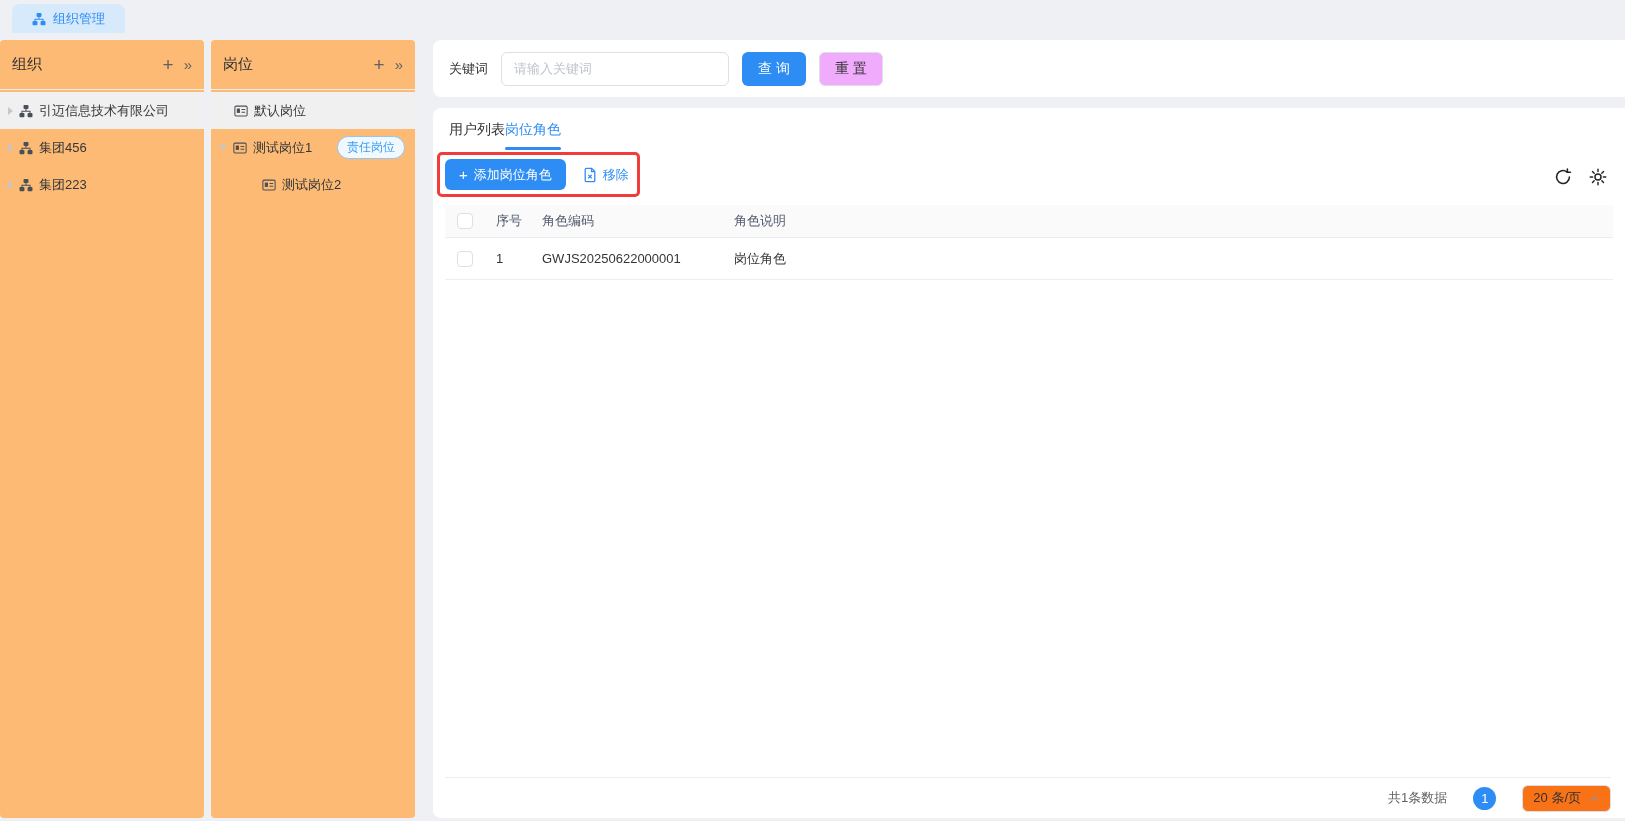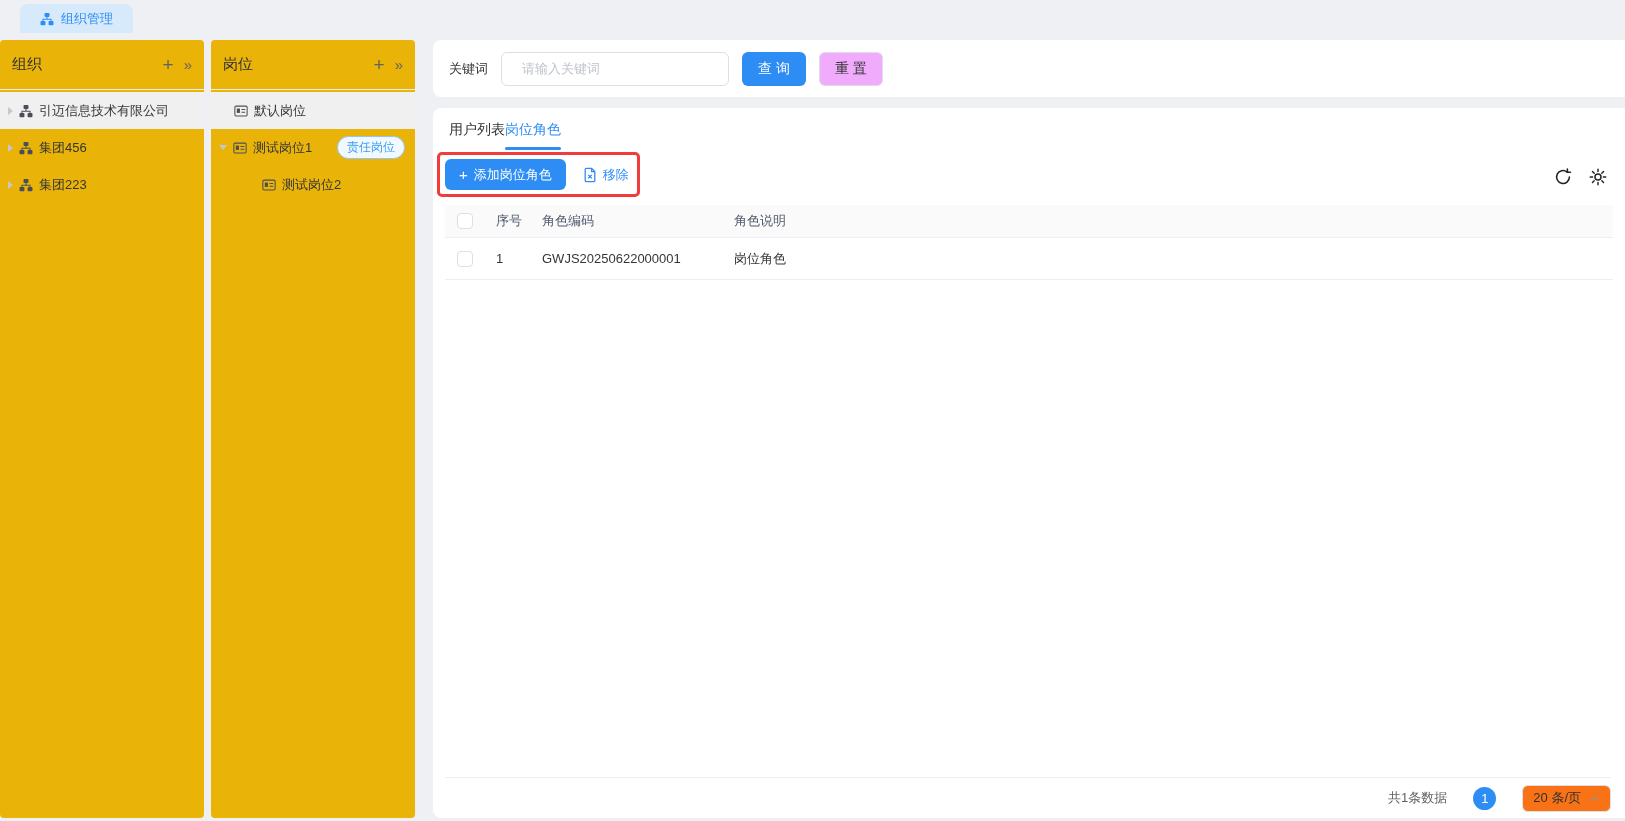--- a/index.html
+++ b/index.html
@@ -24,7 +24,7 @@
 
   
   .window-tab{
-    position:absolute;left:20px;top:4px;height:29px;
+    position:absolute;left:12px;top:4px;height:29px;
     display:flex;align-items:center;gap:7px;padding:0 20px;
     background:#d7eafc;border-radius:8px 8px 0 0;
     color:var(--primary);font-size:13px;cursor:default;

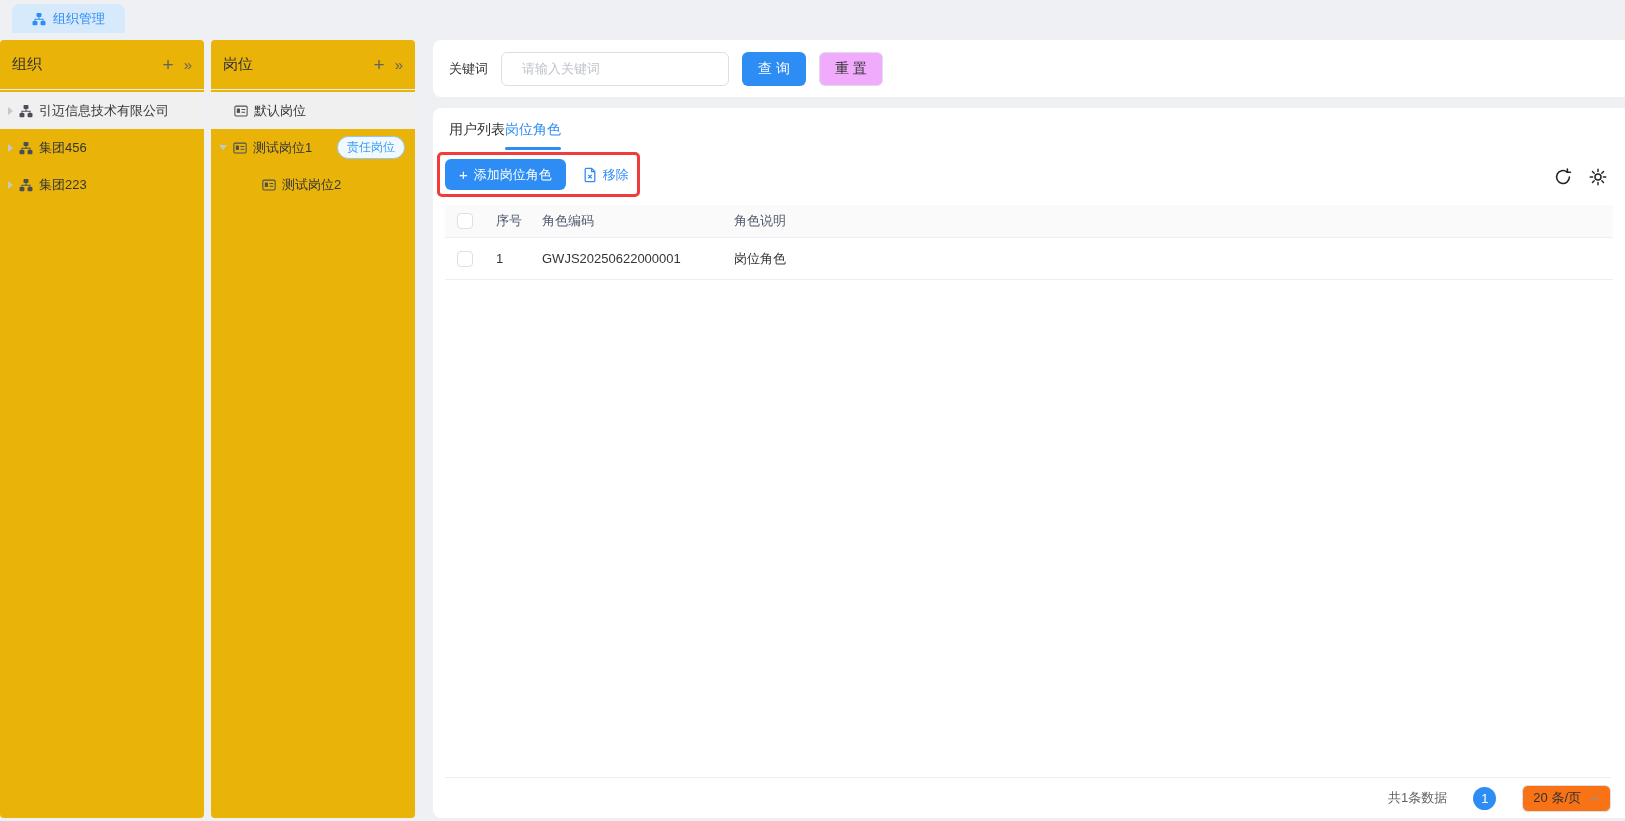--- a/index.html
+++ b/index.html
@@ -31,7 +31,7 @@
   }
 
   
-  .panel{position:absolute;top:40px;bottom:3px;background:#eab308;border-radius:4px;overflow:hidden;}
+  .panel{position:absolute;top:40px;bottom:3px;background:#fdba74;border-radius:4px;overflow:hidden;}
   .panel-org{left:0;width:204px;}
   .panel-pos{left:211px;width:204px;}
   .panel-header{

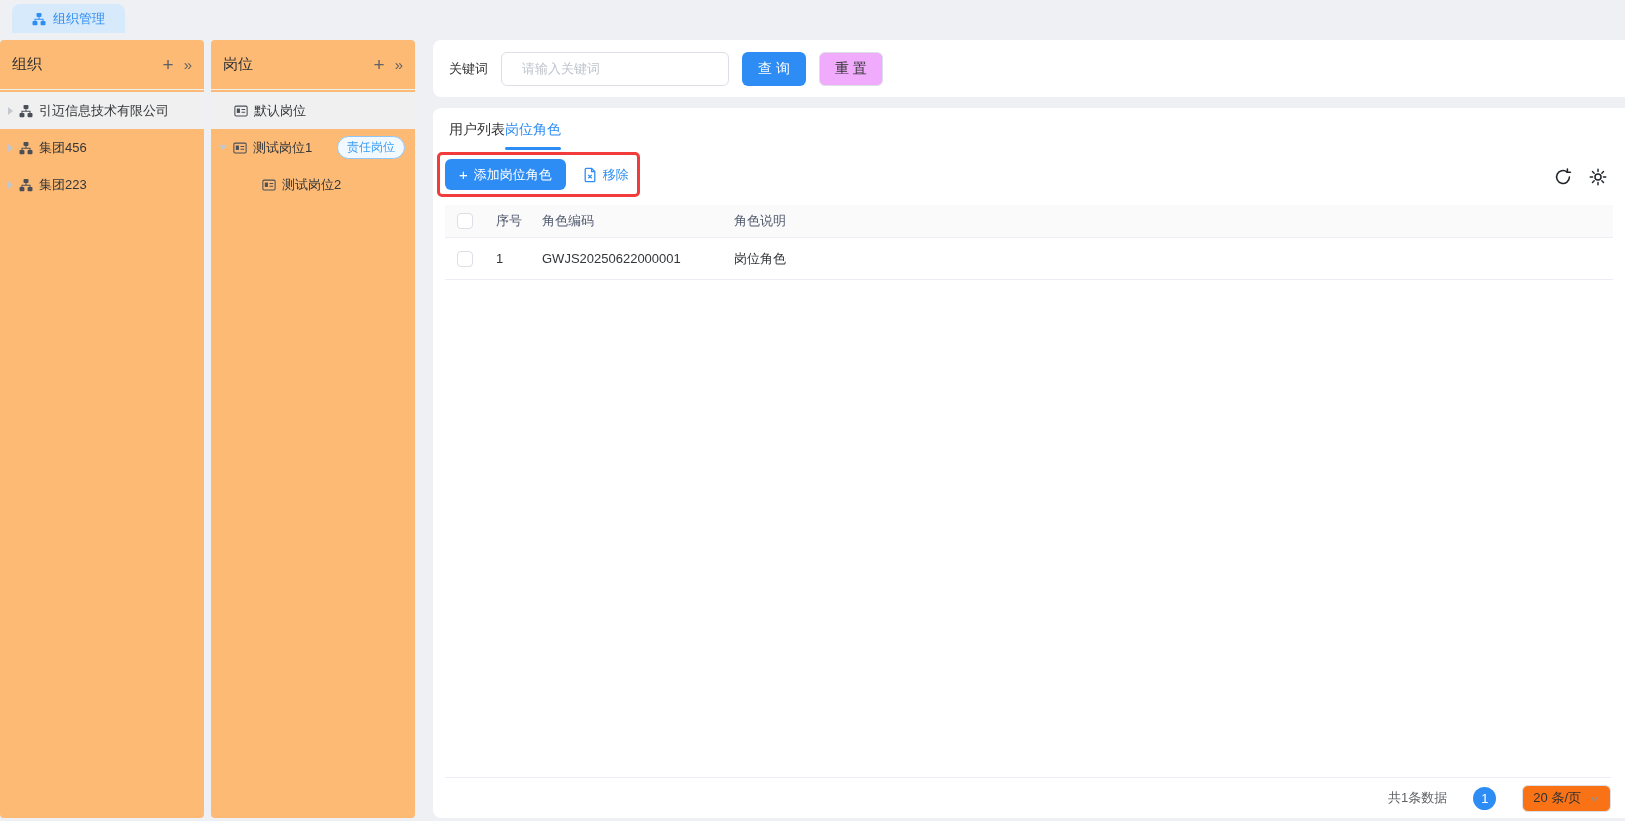--- a/index.html
+++ b/index.html
@@ -64,7 +64,7 @@
   .search-label{color:#333;}
   .search-input{
     width:228px;height:34px;border:1px solid var(--border);border-radius:6px;
-    padding:0 20px;font-size:13px;color:var(--text);outline:none;
+    padding:0 12px;font-size:13px;color:var(--text);outline:none;
     font-family:"Liberation Sans","DejaVu Sans",sans-serif;
   }
   .search-input::placeholder{color:#bfc4cc;}

